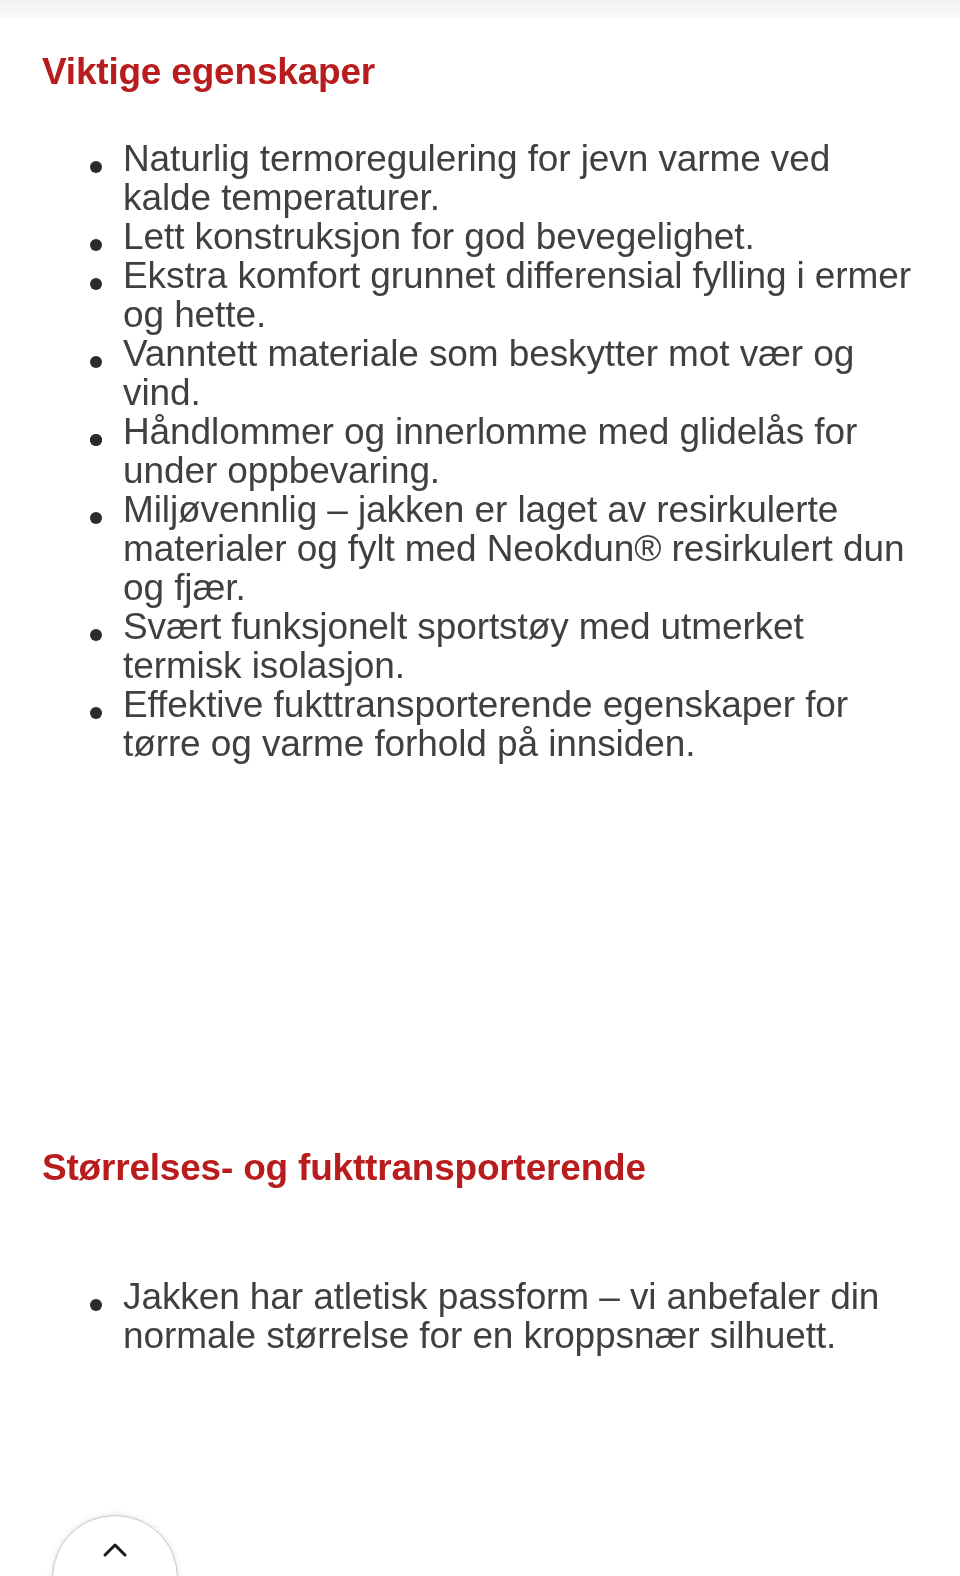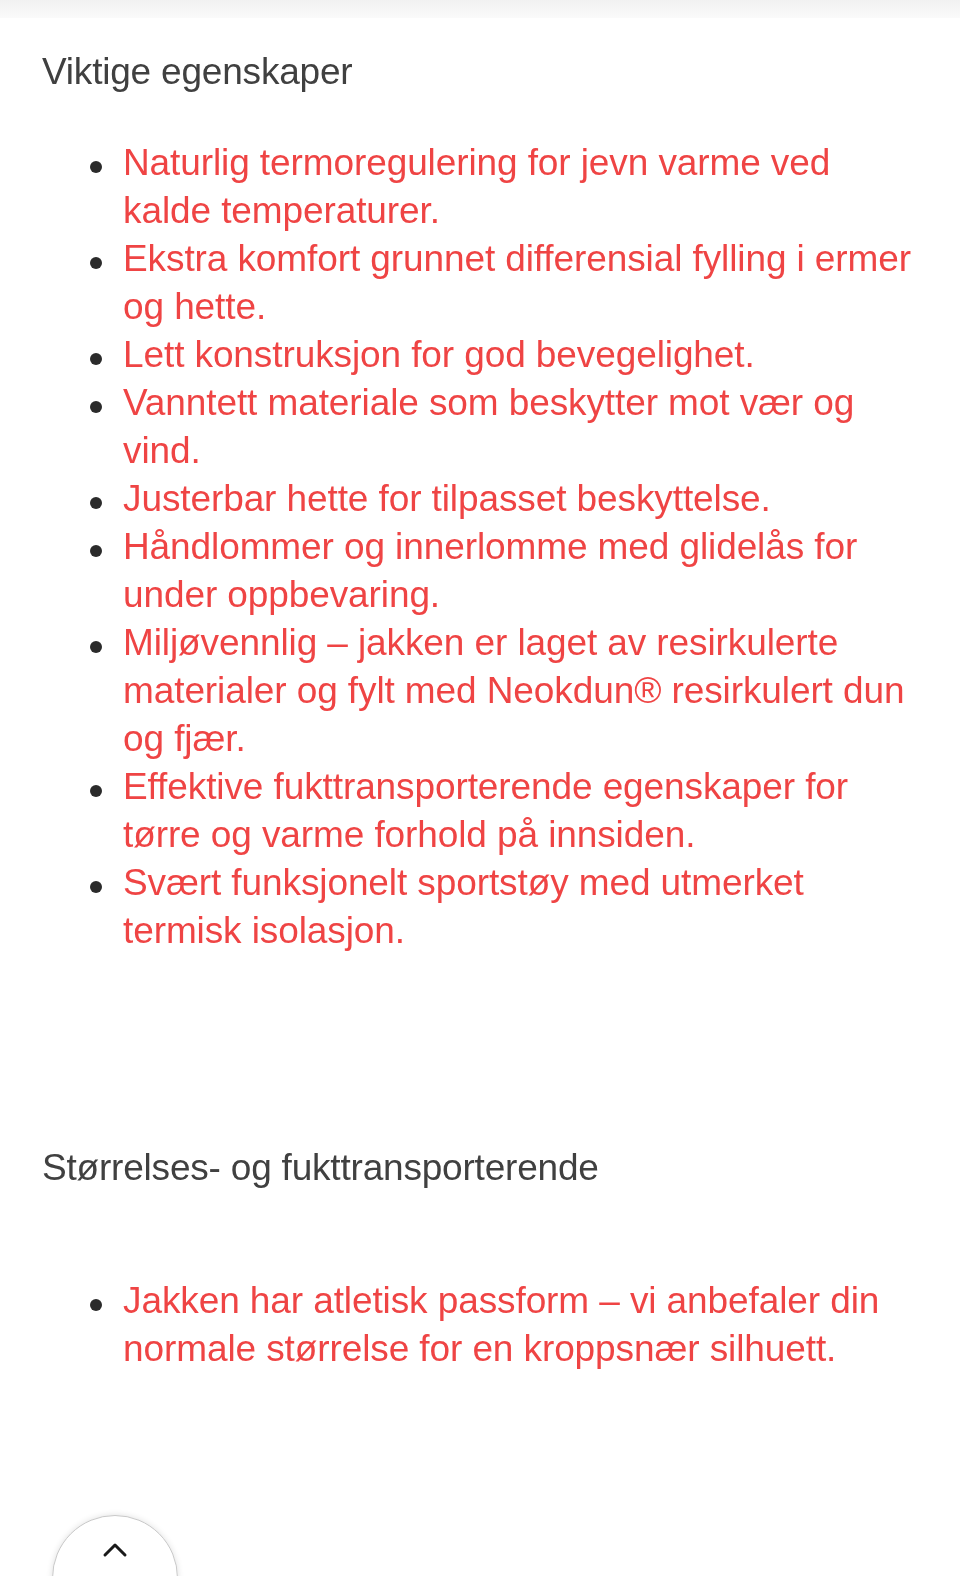--- a/index.html
+++ b/index.html
@@ -14,8 +14,8 @@
     }
     .content { position: absolute; left: 42px; top: 0; width: 880px; }
     h2 {
-      margin: 0; font-weight: 400; font-size: 37px; line-height: 44px;
-      color: #404040; letter-spacing: -0.2px;
+      margin: 0; font-weight: 700; font-size: 37px; line-height: 44px;
+      color: #b91c1c; letter-spacing: -0.2px;
     }
     h2.h-features { position: absolute; top: 50px; left: 0; white-space: nowrap; }
     h2.h-size { position: absolute; top: 1146px; left: 0; white-space: nowrap; }

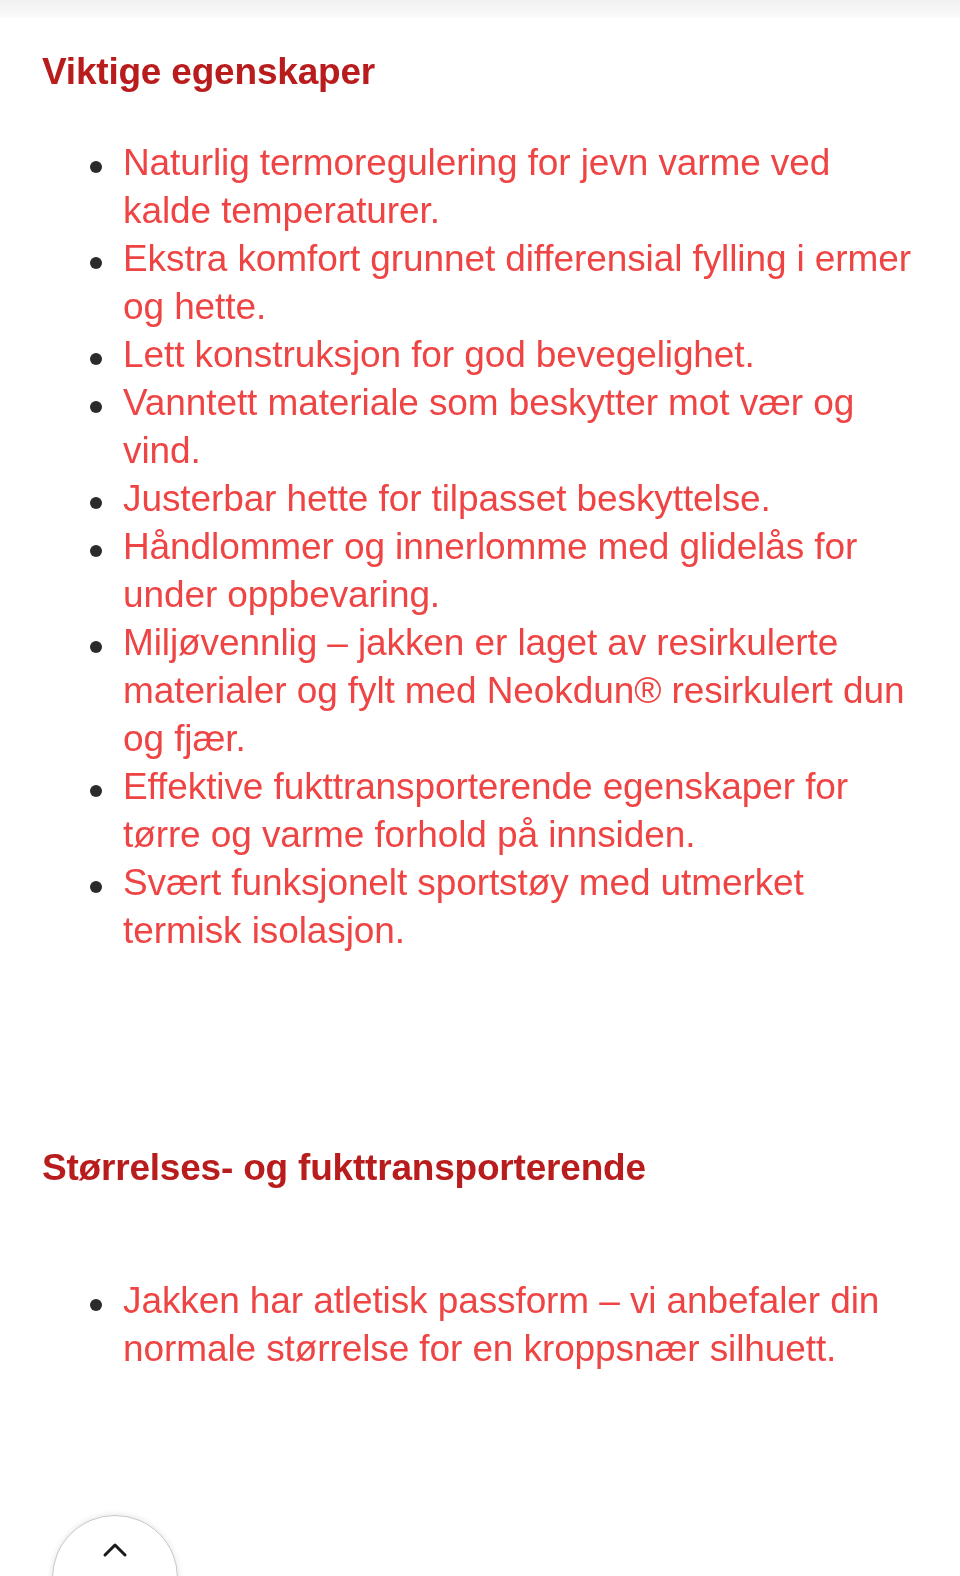--- a/index.html
+++ b/index.html
@@ -25,8 +25,8 @@
     ul.features { top: 139px; }
     ul.sizing { top: 1277px; }
     li {
-      position: relative; padding-left: 81px; font-size: 37px; line-height: 48px;
-      color: #ef4444; letter-spacing: -0.1px;
+      position: relative; padding-left: 81px; font-size: 37px; line-height: 39px;
+      color: #404040; letter-spacing: -0.1px;
     }
     li .bullet {
       position: absolute; left: 48px; top: 22px; width: 12px; height: 12px;

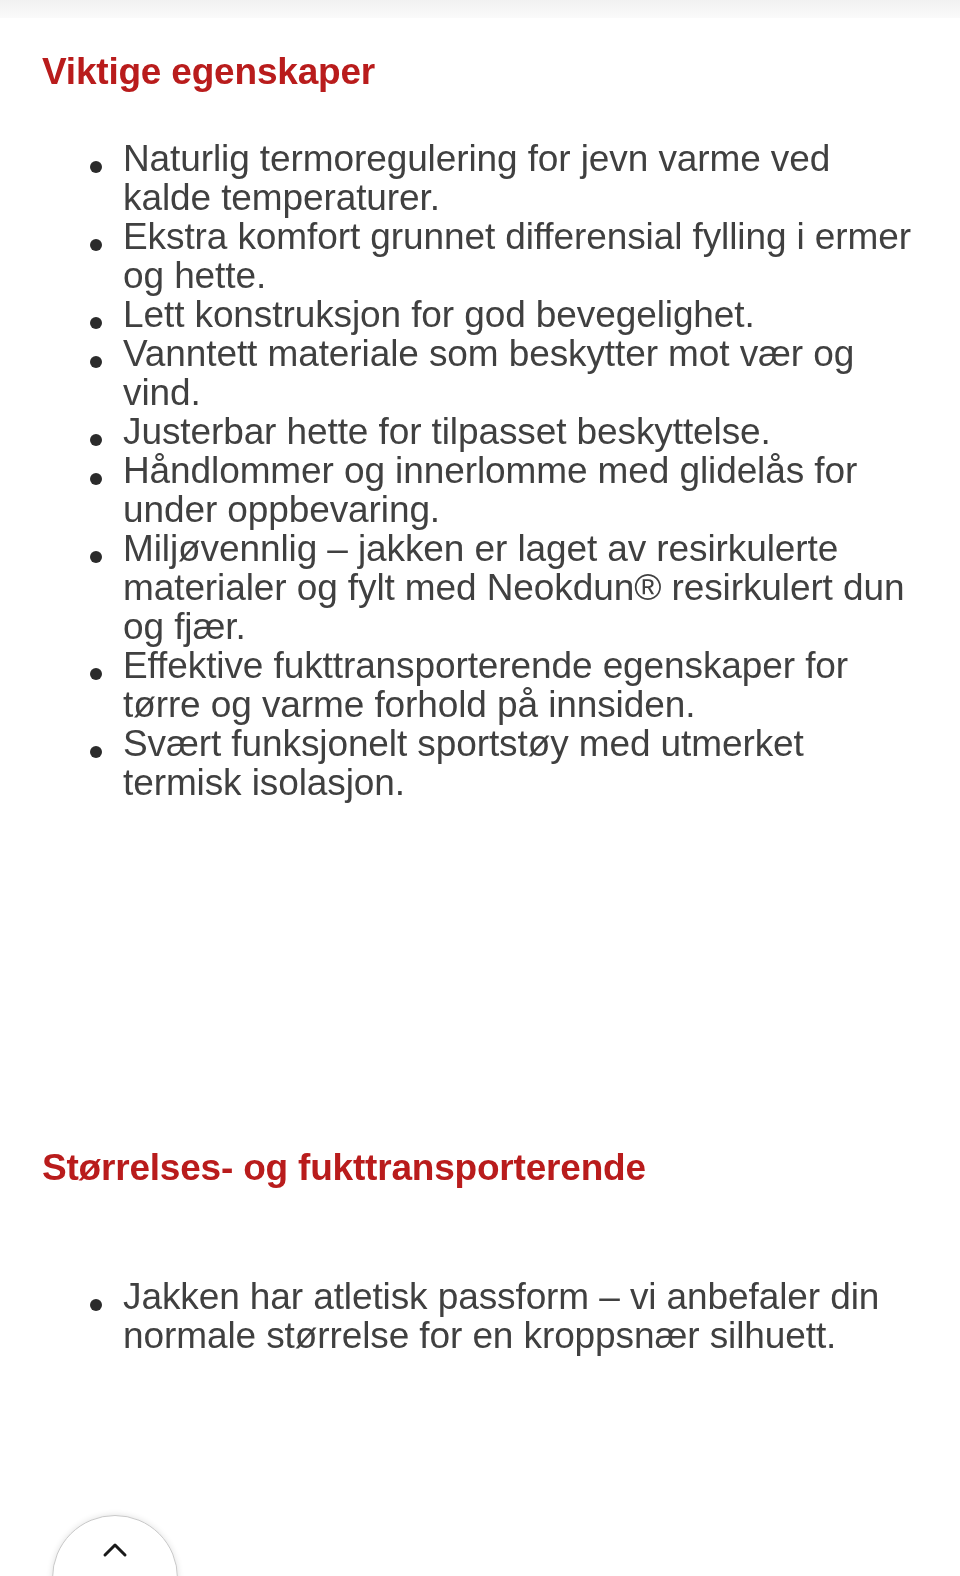--- a/index.html
+++ b/index.html
@@ -49,8 +49,8 @@
   <h2 class="h-features">Viktige egenskaper</h2>
   <ul class="features">
     <li><span class="bullet"></span><span>Naturlig termoregulering for jevn varme ved kalde temperaturer.</span></li>
+    <li><span class="bullet"></span><span>Lett konstruksjon for god bevegelighet.</span></li>
     <li><span class="bullet"></span><span>Ekstra komfort grunnet differensial fylling i ermer og hette.</span></li>
-    <li><span class="bullet"></span><span>Lett konstruksjon for god bevegelighet.</span></li>
     <li><span class="bullet"></span><span>Vanntett materiale som beskytter mot vær og vind.</span></li>
     <li><span class="bullet"></span><span>Justerbar hette for tilpasset beskyttelse.</span></li>
     <li><span class="bullet"></span><span>Håndlommer og innerlomme med glidelås for under oppbevaring.</span></li>

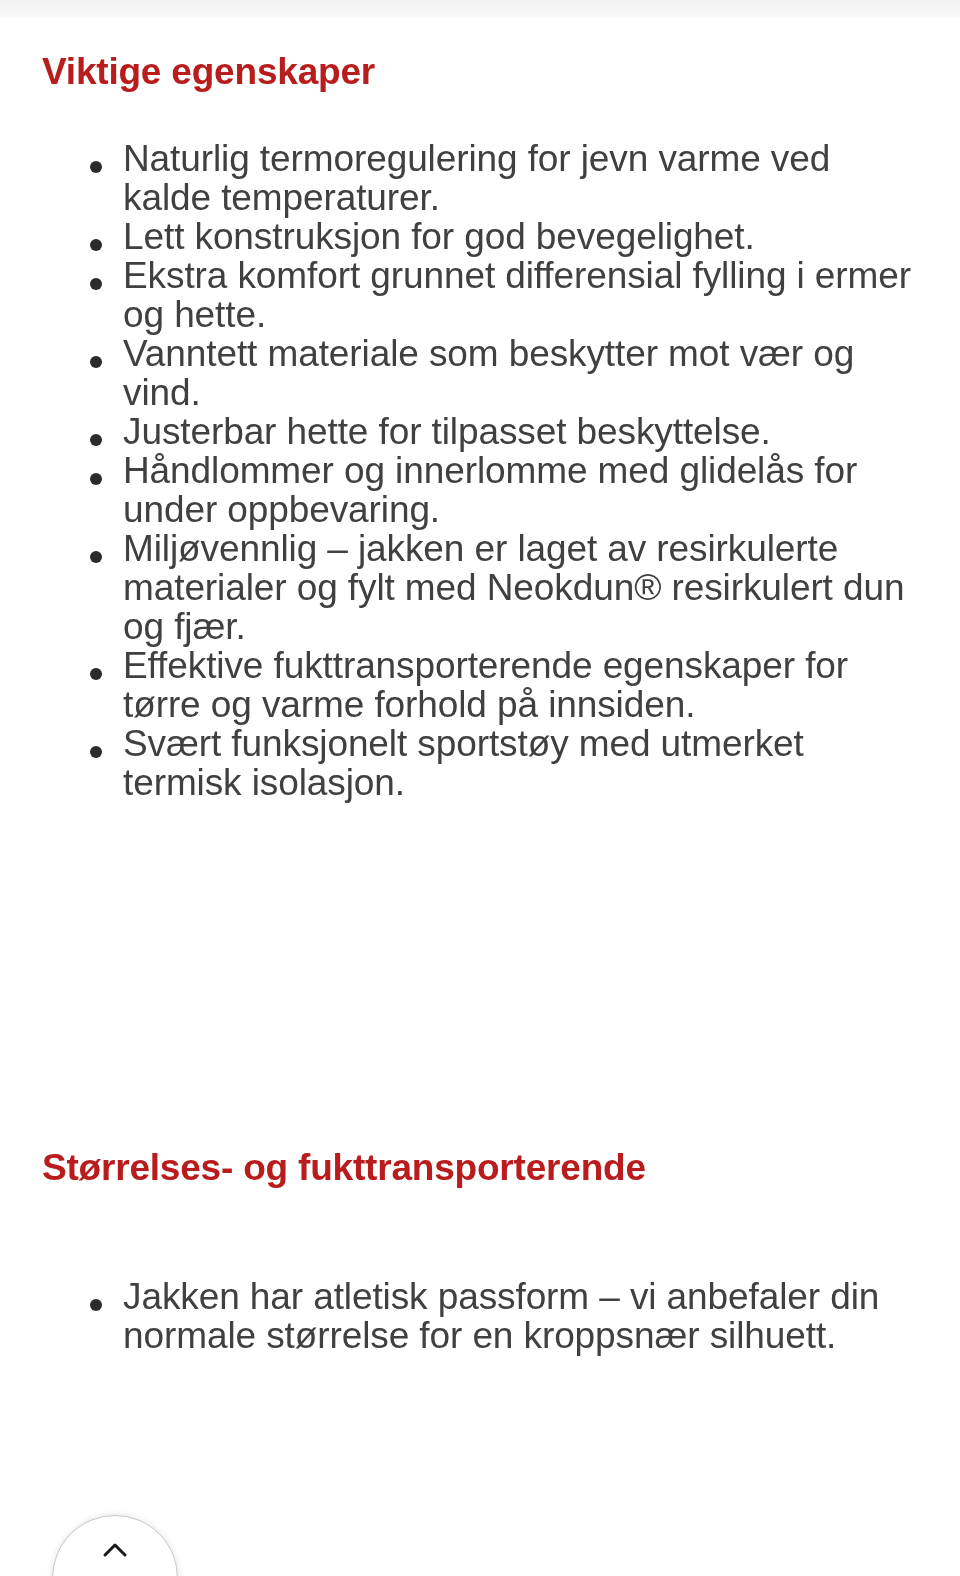--- a/index.html
+++ b/index.html
@@ -52,7 +52,7 @@
     <li><span class="bullet"></span><span>Lett konstruksjon for god bevegelighet.</span></li>
     <li><span class="bullet"></span><span>Ekstra komfort grunnet differensial fylling i ermer og hette.</span></li>
     <li><span class="bullet"></span><span>Vanntett materiale som beskytter mot vær og vind.</span></li>
-    <li><span class="bullet"></span><span>Justerbar hette for tilpasset beskyttelse.</span></li>
+    <li><span class="bullet"></span></li>
     <li><span class="bullet"></span><span>Håndlommer og innerlomme med glidelås for under oppbevaring.</span></li>
     <li><span class="bullet"></span><span>Miljøvennlig – jakken er laget av resirkulerte materialer og fylt med Neokdun® resirkulert dun og fjær.</span></li>
     <li><span class="bullet"></span><span>Effektive fukttransporterende egenskaper for tørre og varme forhold på innsiden.</span></li>

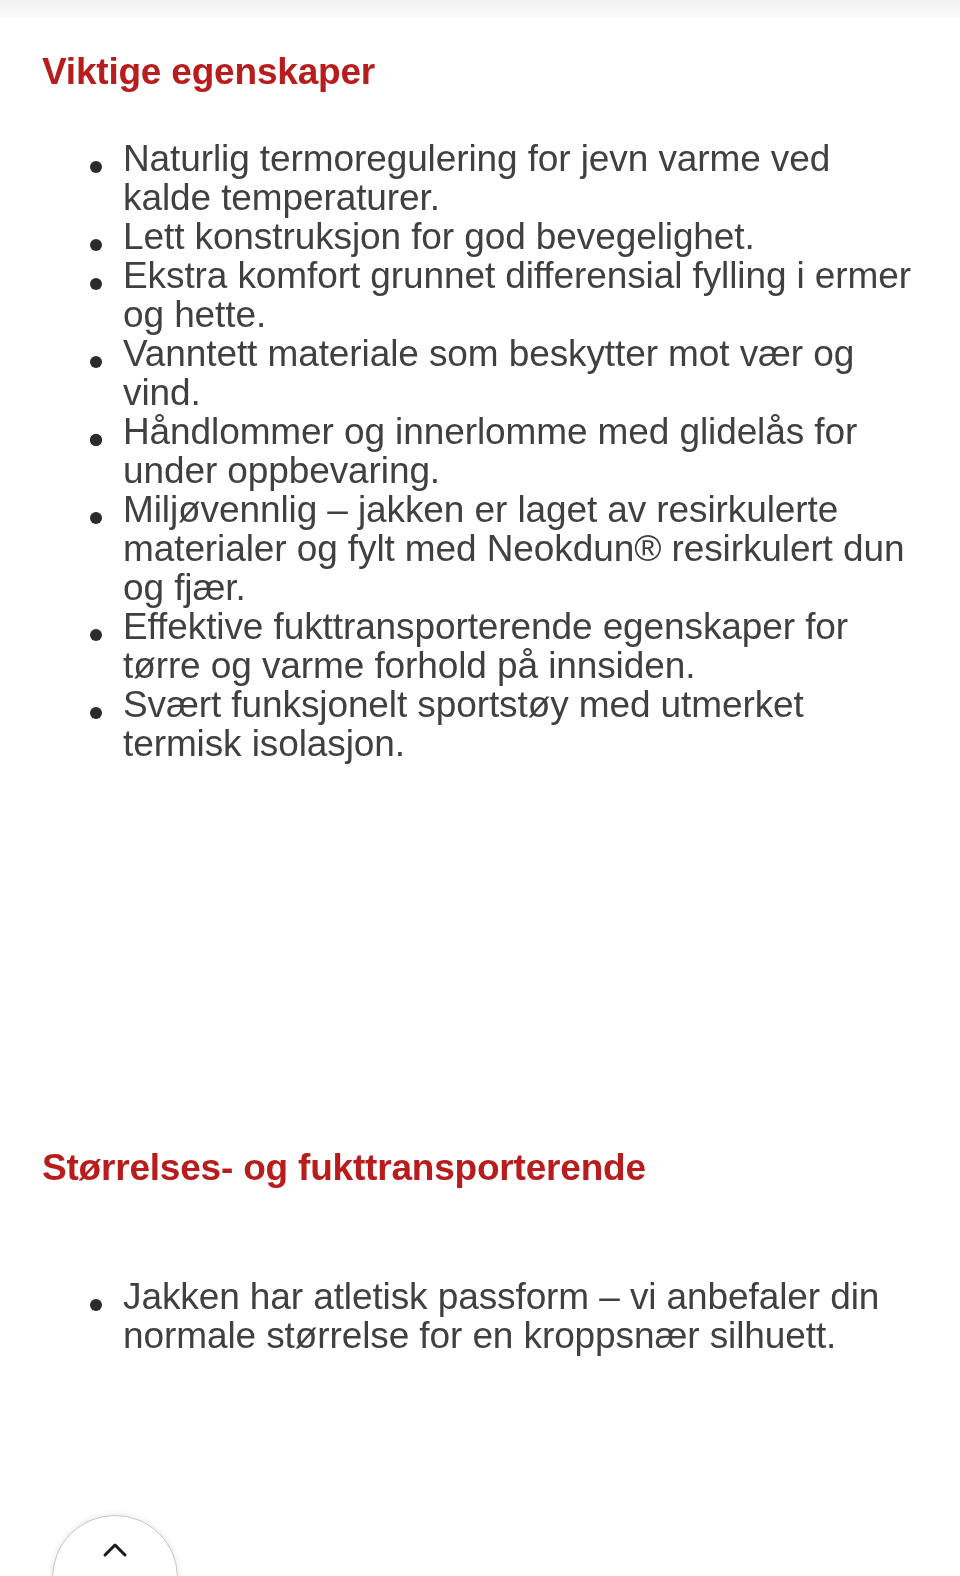--- a/index.html
+++ b/index.html
@@ -55,8 +55,8 @@
     <li><span class="bullet"></span></li>
     <li><span class="bullet"></span><span>Håndlommer og innerlomme med glidelås for under oppbevaring.</span></li>
     <li><span class="bullet"></span><span>Miljøvennlig – jakken er laget av resirkulerte materialer og fylt med Neokdun® resirkulert dun og fjær.</span></li>
+    <li><span class="bullet"></span><span>Svært funksjonelt sportstøy med utmerket termisk isolasjon.</span></li>
     <li><span class="bullet"></span><span>Effektive fukttransporterende egenskaper for tørre og varme forhold på innsiden.</span></li>
-    <li><span class="bullet"></span><span>Svært funksjonelt sportstøy med utmerket termisk isolasjon.</span></li>
   </ul>
 
   <h2 class="h-size">Størrelses- og fukttransporterende</h2>

